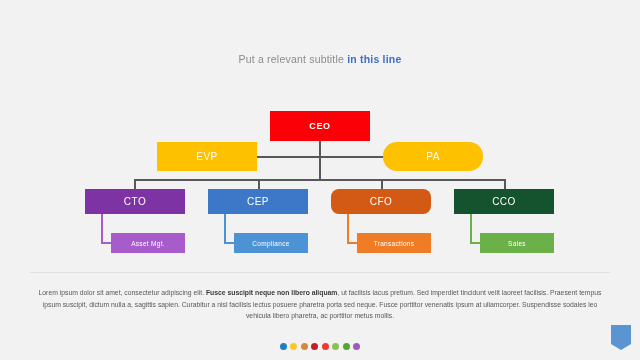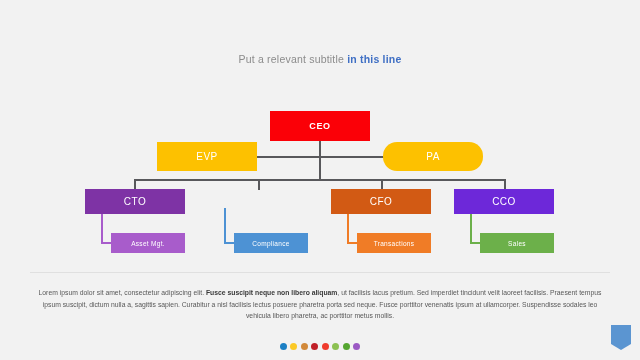--- a/index.html
+++ b/index.html
@@ -180,6 +180,9 @@
 
     <div class="node" style="left:85px; top:177px; width:100px; height:25px; background:#7e33a5;text-align:center;">
       <span>CTO</span>
+    </div>
+    <div class="node" style="left:208px; top:177px; width:100px; height:25px; background:#3d78c8;">
+      <span>CEP</span>
     </div>
     <div class="node" style="left:331px; top:177px; width:100px; height:25px; background:#d25a14;">
       <span>CFO</span>

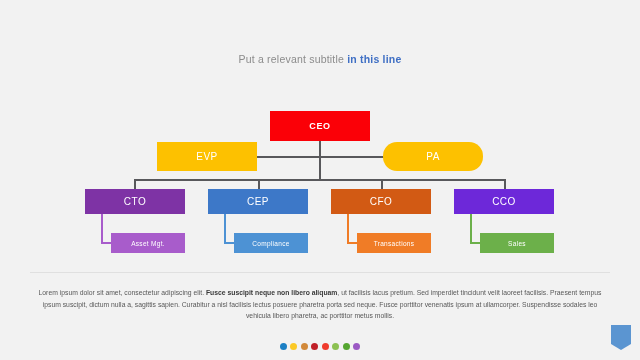--- a/index.html
+++ b/index.html
@@ -184,7 +184,7 @@
     <div class="node" style="left:208px; top:177px; width:100px; height:25px; background:#3d78c8;">
       <span>CEP</span>
     </div>
-    <div class="node" style="left:331px; top:177px; width:100px; height:25px; background:#d25a14;">
+    <div class="node" style="left:331px; top:177px; width:100px; height:25px; background:#d25a14;border-radius:8px;">
       <span>CFO</span>
     </div>
     <div class="node" style="left:454px; top:177px; width:100px; height:25px; background:#6d28d9;">

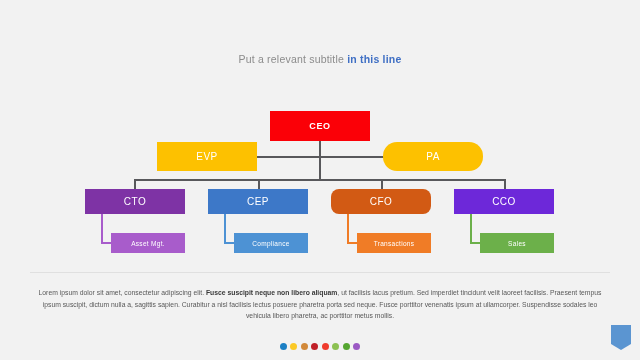--- a/index.html
+++ b/index.html
@@ -187,7 +187,7 @@
     <div class="node" style="left:331px; top:177px; width:100px; height:25px; background:#d25a14;border-radius:8px;">
       <span>CFO</span>
     </div>
-    <div class="node" style="left:454px; top:177px; width:100px; height:25px; background:#6d28d9;">
+    <div class="node" style="left:454px; top:177px; width:100px; height:25px; background:#14532d;">
       <span>CCO</span>
     </div>
 

